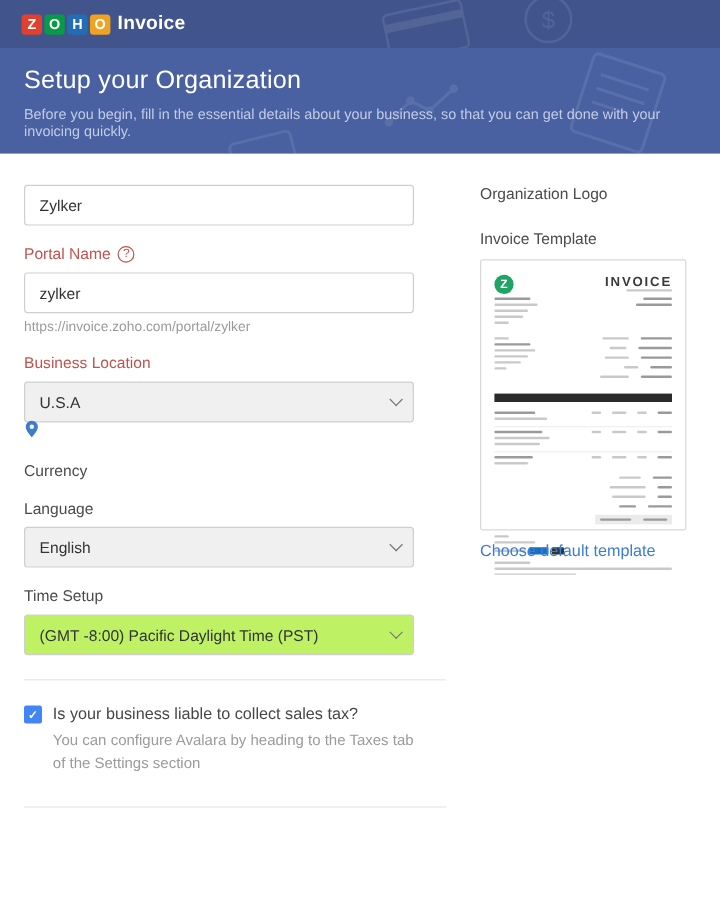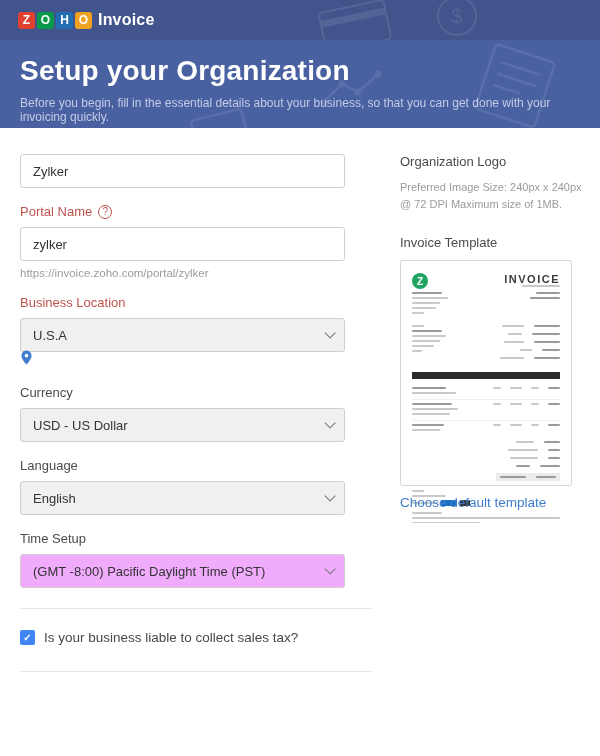--- a/index.html
+++ b/index.html
@@ -24,7 +24,7 @@
 
   
   .hero { position:relative; height:88px; background:#4A61A1; padding:15px 20px 0 20px; overflow:hidden; }
-  .hero-title { color:#fff; font-size:28px; font-weight:700; letter-spacing:.2px; }
+  .hero-title { color:#fff; font-size:21px; font-weight:400; letter-spacing:.2px; }
   .hero-sub { margin-top:9px; color:#C2CCE6; font-size:12px; }
   .decor { position:absolute; opacity:.09; pointer-events:none; }
 

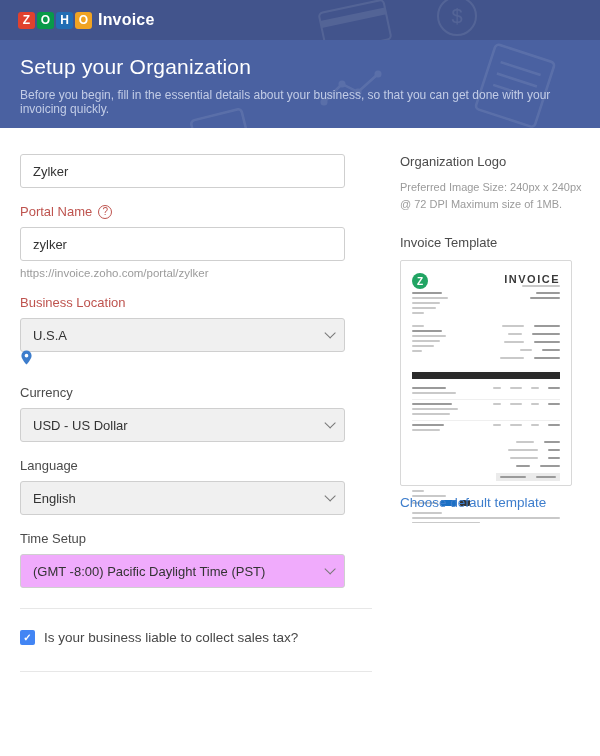--- a/index.html
+++ b/index.html
@@ -211,7 +211,6 @@
     <div class="rlabel">Organization Logo</div>
 
 
-    <div class="img-hint">Preferred Image Size: 240px x 240px @ 72 DPI Maximum size of 1MB.</div>
 
     <div class="rlabel tmpl-label">Invoice Template</div>
 

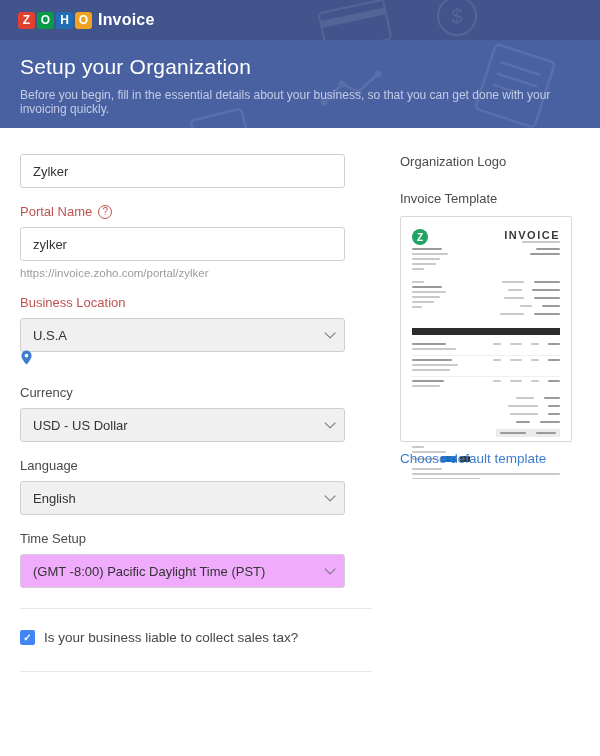--- a/index.html
+++ b/index.html
@@ -172,10 +172,6 @@
 
     <div class="fgroup">
       <div class="flabel dark">Currency</div>
-      <div class="select">
-        <span>USD - US Dollar</span>
-        <span class="chev"></span>
-      </div>
     </div>
 
     <div class="fgroup">

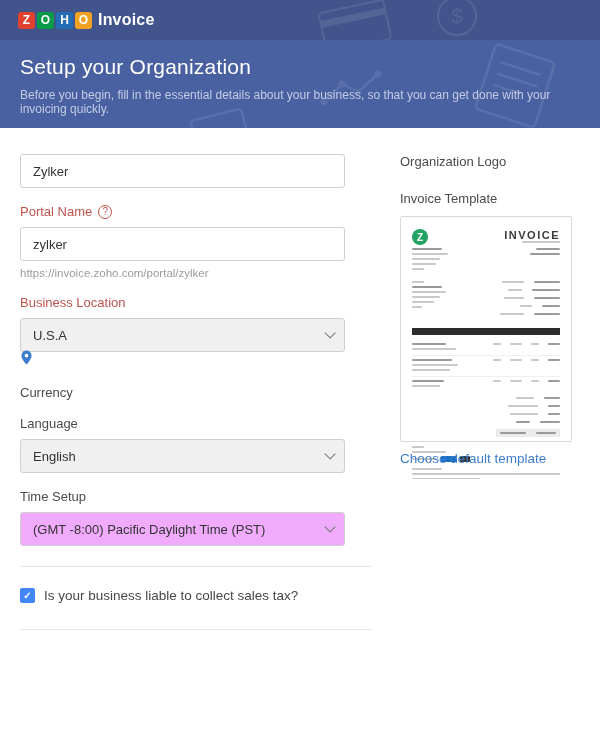--- a/index.html
+++ b/index.html
@@ -46,7 +46,7 @@
   .select { width:100%; height:34px; border:1px solid #CFCFCF; border-radius:3px;
     padding:0 12px; font-size:13px; color:#333; background:#F0F0F0; display:flex;
     align-items:center; justify-content:space-between; cursor:pointer; }
-  .select.white { background:#f0abfc;gap:33px; }
+  .select.white { background:#bef264;gap:33px; }
   .chev { width:8px; height:8px; border-right:1.5px solid #777; border-bottom:1.5px solid #777;
     transform:rotate(45deg) translateY(-3px); }
   .url-hint { margin-top:6px; font-size:11.5px; color:#9B9B9B; }

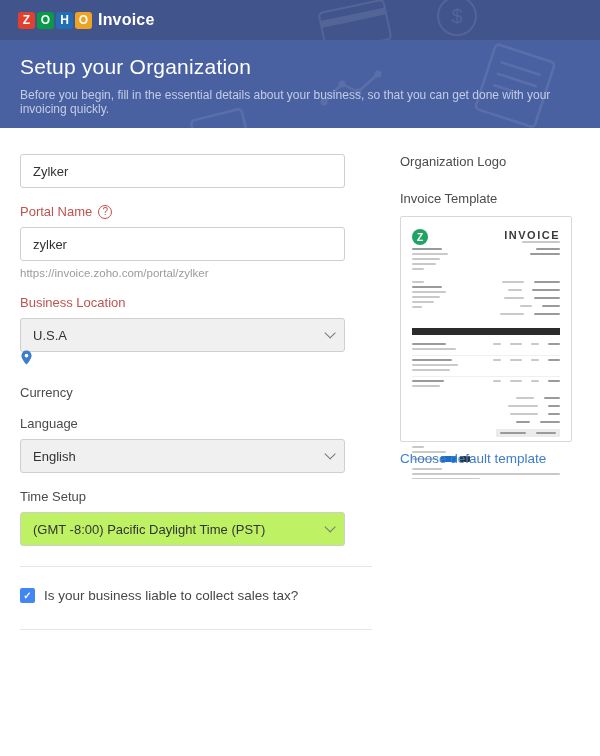--- a/index.html
+++ b/index.html
@@ -55,7 +55,7 @@
 
   .divider { height:1px; background:#E7E7E7; margin:20px 0; width:352px; }
 
-  .tax-row { display:flex; gap:9px; align-items:center; }
+  .tax-row { display:flex; gap:9px; align-items:flex-start; }
   .checkbox { width:15px; height:15px; background:#4285F4; border-radius:2px; flex:0 0 15px;
     margin-top:1px; display:flex; align-items:center; justify-content:center; cursor:pointer; }
   .checkbox::after { content:"✓"; color:#fff; font-size:10px; font-weight:bold; }

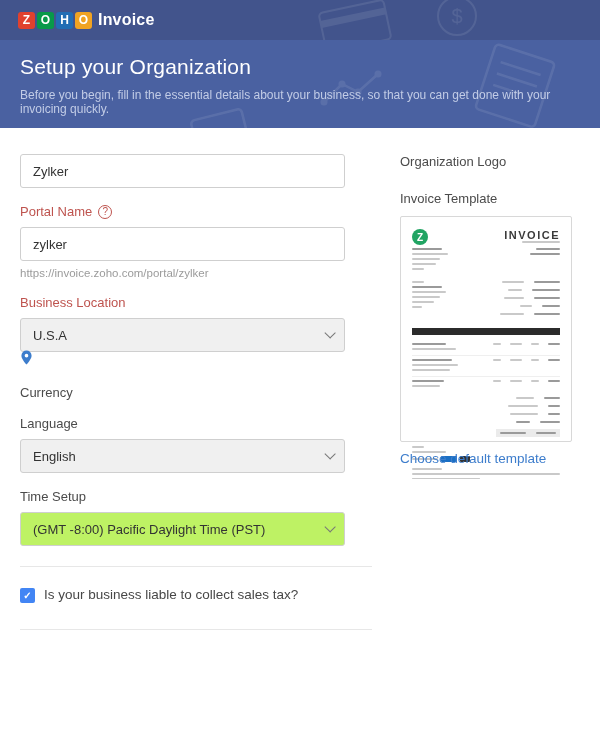--- a/index.html
+++ b/index.html
@@ -196,6 +196,7 @@
       <span class="checkbox"></span>
       <div>
         <div class="tax-q">Is your business liable to collect sales tax?</div>
+        <div class="tax-help">You can configure Avalara by heading to the Taxes tab of the Settings section</div>
       </div>
     </div>
 

